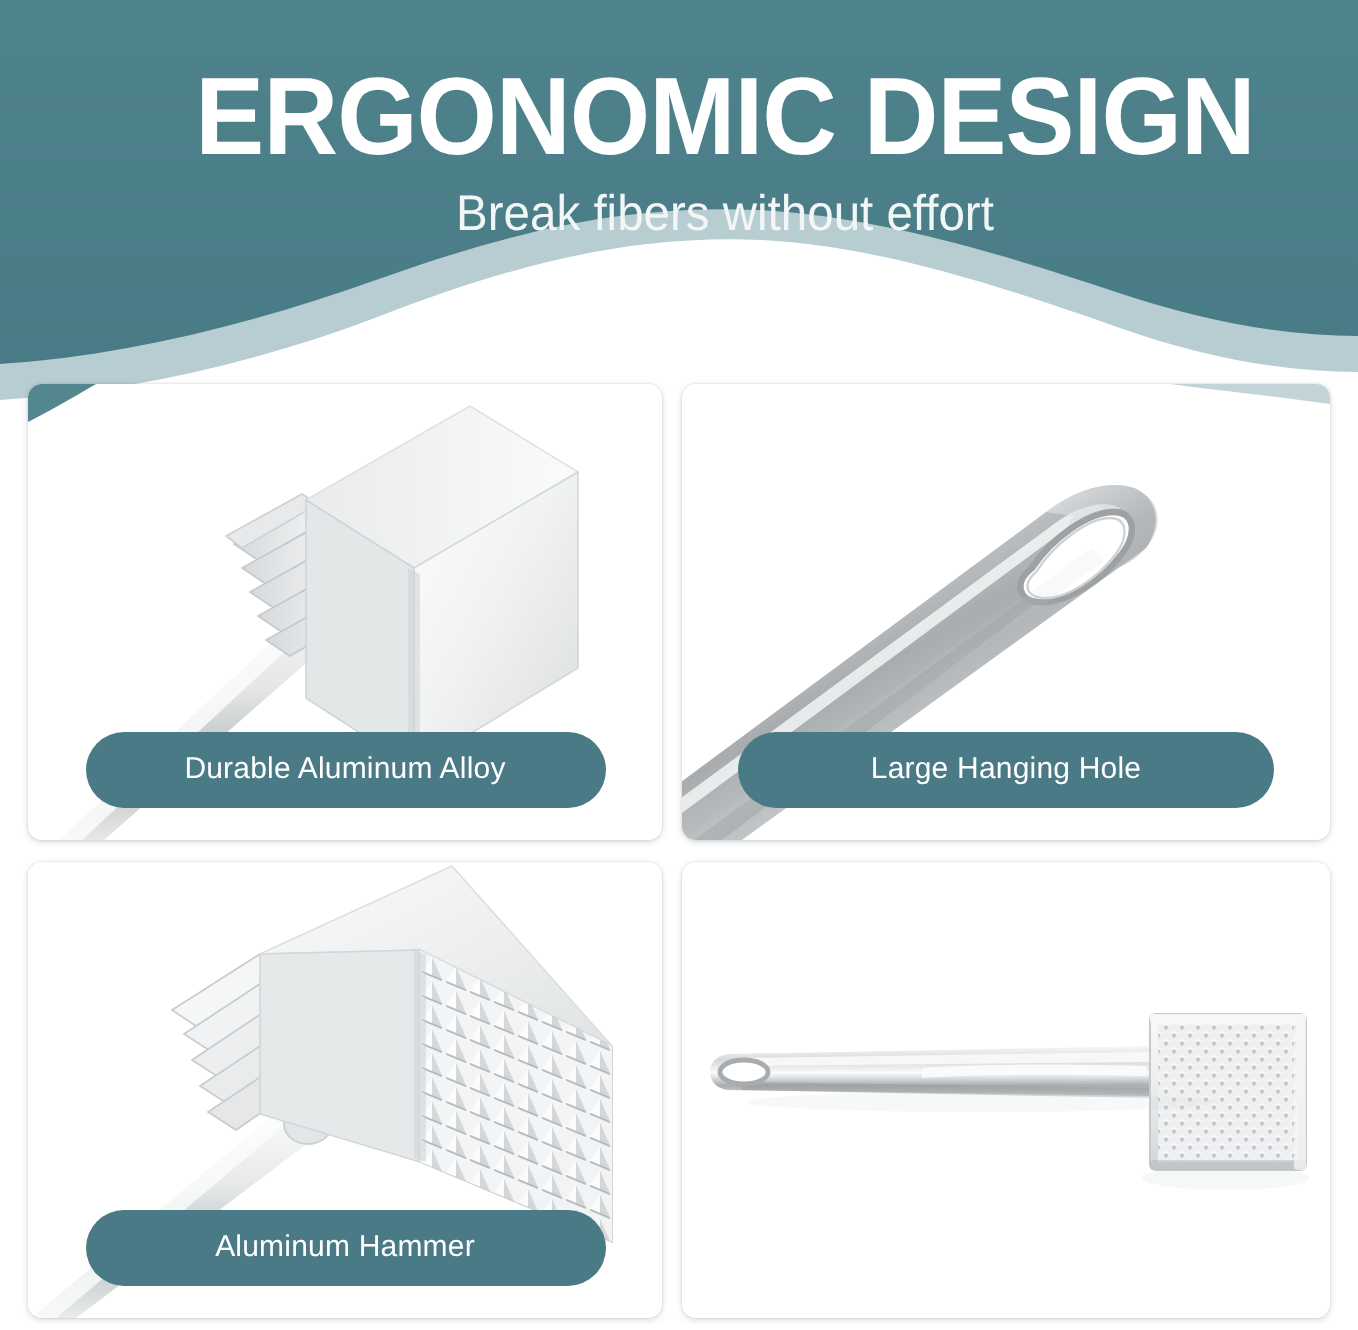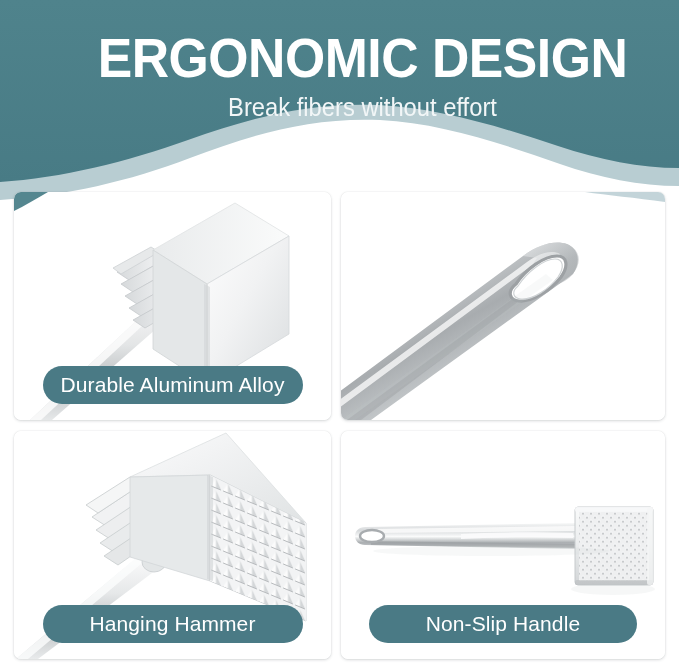--- a/index.html
+++ b/index.html
@@ -106,7 +106,7 @@
     align-items: center;
     justify-content: center;
     padding: 0 26px;
-    font-size: 21px;
+    font-size: 15px;
     line-height: 38px;
     white-space: nowrap;
     box-sizing: border-box;

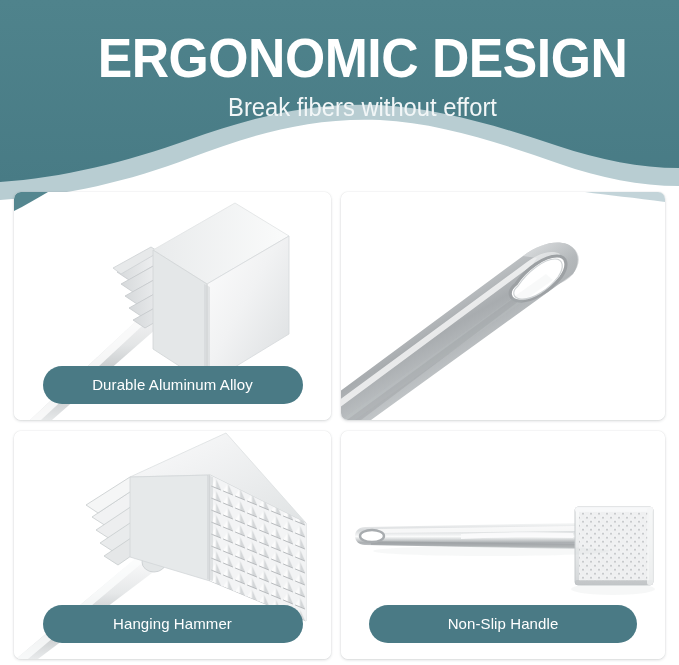--- a/index.html
+++ b/index.html
@@ -266,6 +266,7 @@
       <path d="M 0 228 L 205 82 L 212 88 L 14 228 Z" fill="#C9CCCE" opacity="0.12"></path>
     </svg>
 
+    <div class="pill pill-tr">Large Hanging Hole</div>
   </div>
 
   <div class="card card-bl">

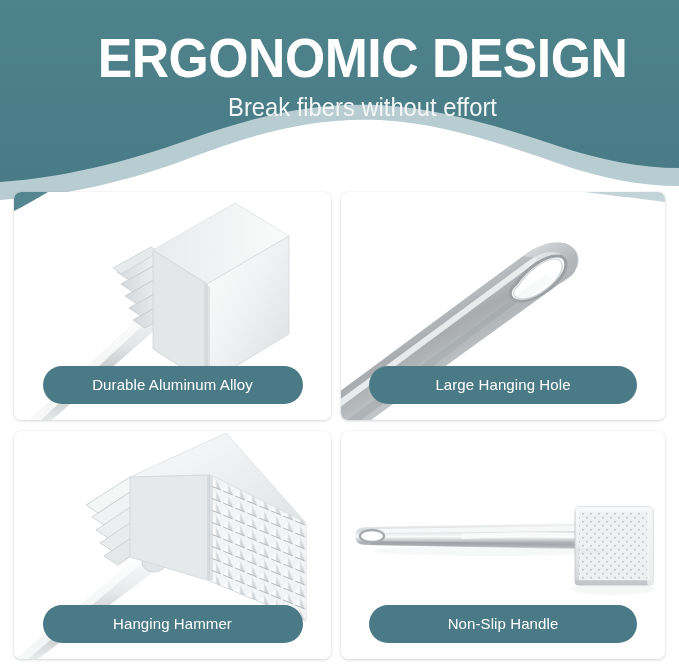--- a/index.html
+++ b/index.html
@@ -337,7 +337,7 @@
       <ellipse cx="214" cy="196" rx="66" ry="8" fill="#C9CCCE" opacity="0.18"></ellipse>
     </svg>
 
-    <div class="pill pill-bl">Hanging Hammer</div>
+    <div class="pill pill-bl">Aluminum Hammer</div>
   </div>
 
   <div class="card card-br">

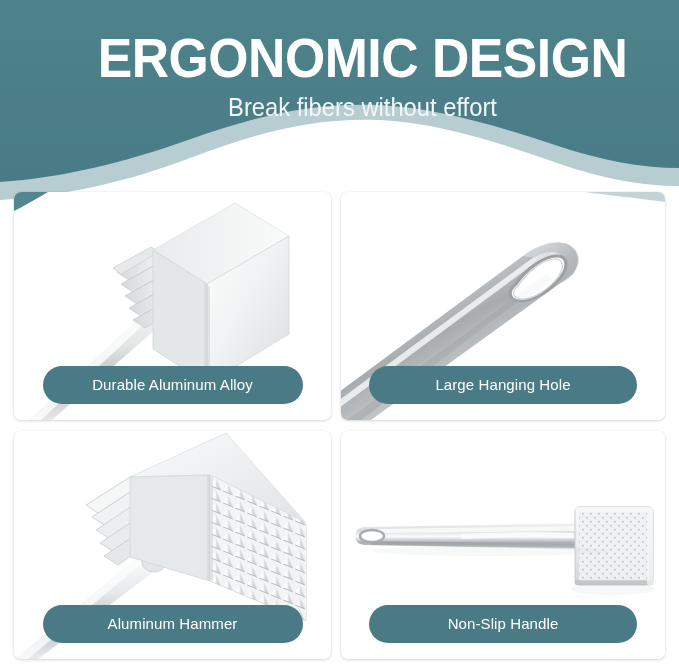--- a/index.html
+++ b/index.html
@@ -398,7 +398,6 @@
       <ellipse cx="272" cy="158" rx="42" ry="6" fill="#C9CCCE" opacity="0.16"></ellipse>
     </svg>
 
-    <div class="pill pill-br">Non-Slip Handle</div>
   </div>
 
 </div>

